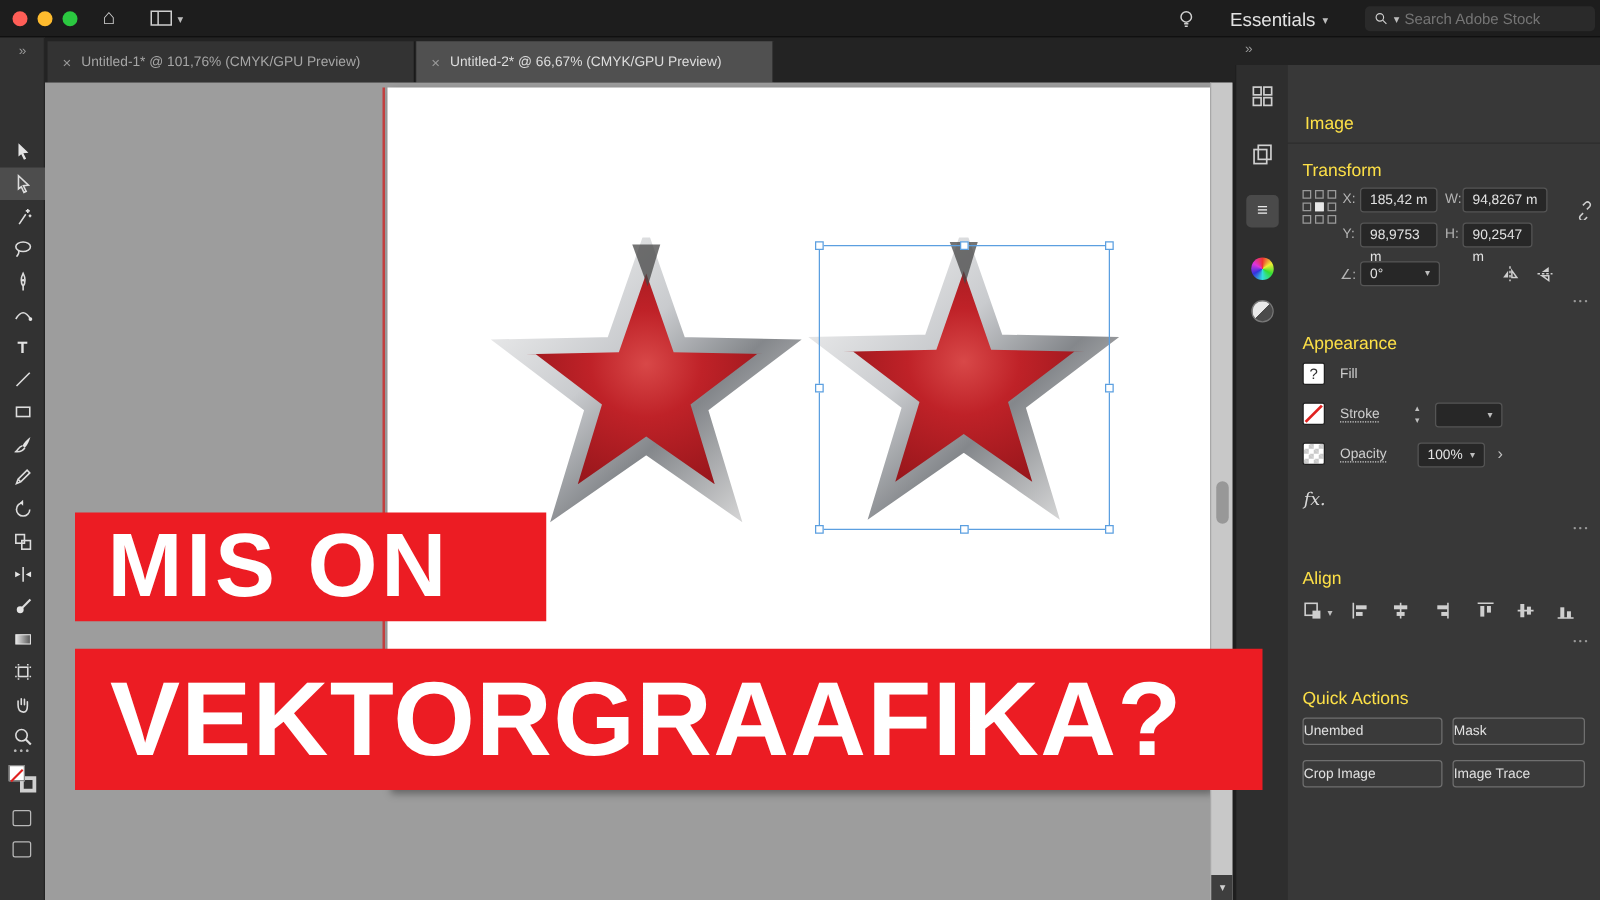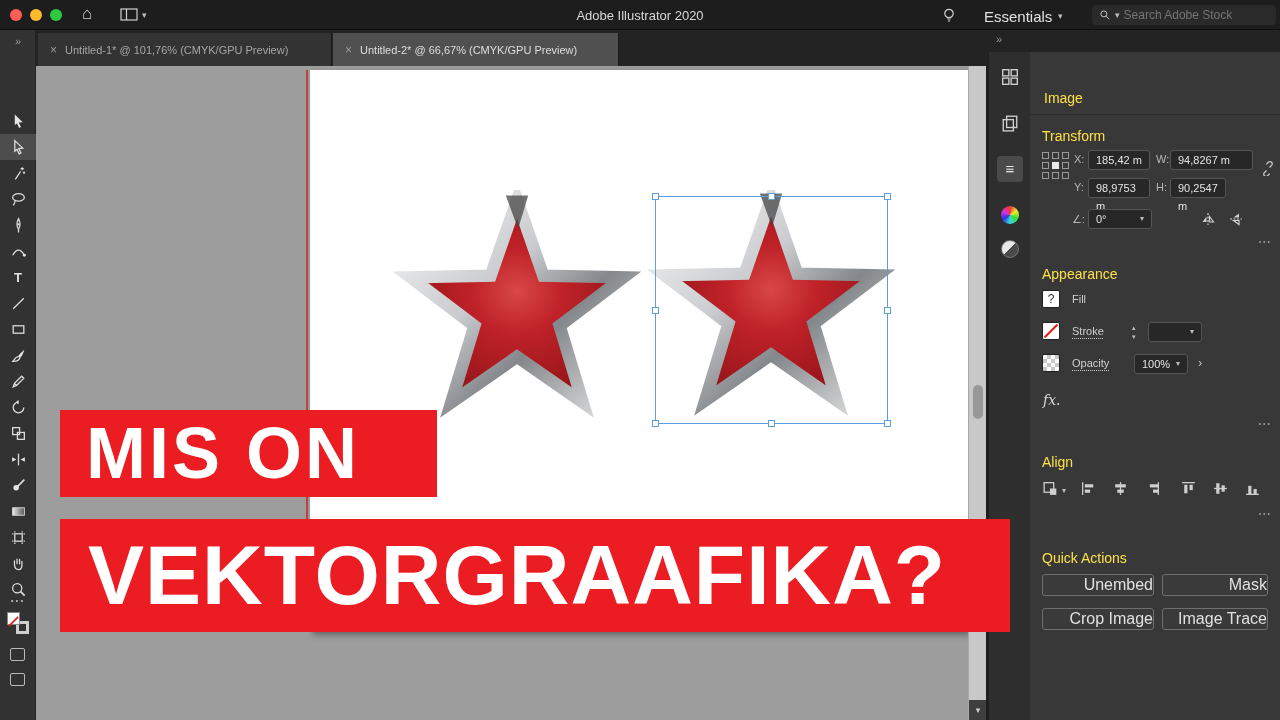--- a/index.html
+++ b/index.html
@@ -100,7 +100,6 @@
         <path d="M6.5,1 V12" class="psvg"></path>
     </svg>
     <span class="abs chev" style="left:142px;top:10px">▾</span>
-    <div class="mtitle">Adobe Illustrator 2020</div>
     <svg class="abs" style="left:941px;top:6px" width="16" height="18" viewBox="0 0 16 16">
       <circle cx="8" cy="6.5" r="4.2" class="psvg"></circle>
         <path d="M6.3,12 h3.4 M6.8,14 h2.4" class="psvg"></path>

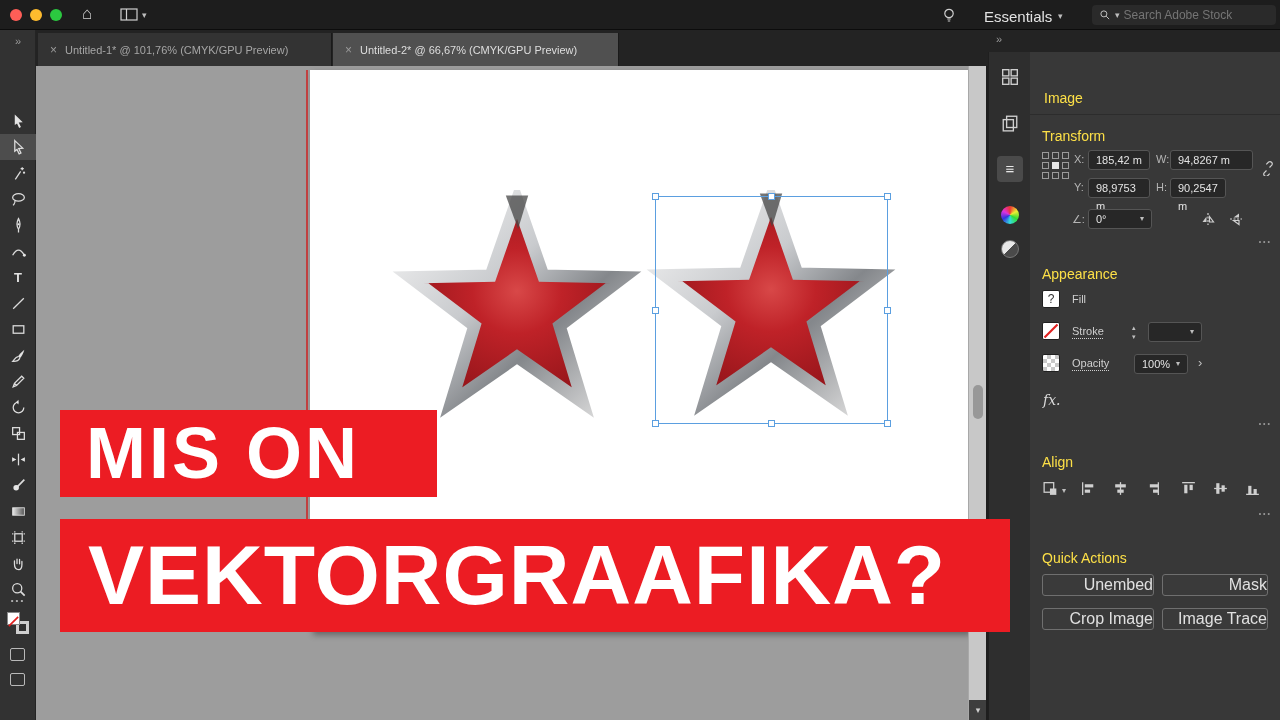--- a/index.html
+++ b/index.html
@@ -351,7 +351,7 @@
     <span class="plabel" style="left:44px;top:101px">X:</span>
     <div class="tfield" style="left:58px;top:98px;width:62px">185,42 m</div>
     <span class="plabel" style="left:126px;top:101px">W:</span>
-    <div class="tfield" style="left:140px;top:98px;width:83px">94,8267 m</div>
+    <div class="tfield" style="left:140px;top:98px;width:68px">94,8267 m</div>
     <span class="plabel" style="left:44px;top:129px">Y:</span>
     <div class="tfield" style="left:58px;top:126px;width:62px">98,9753 m</div>
     <span class="plabel" style="left:126px;top:129px">H:</span>

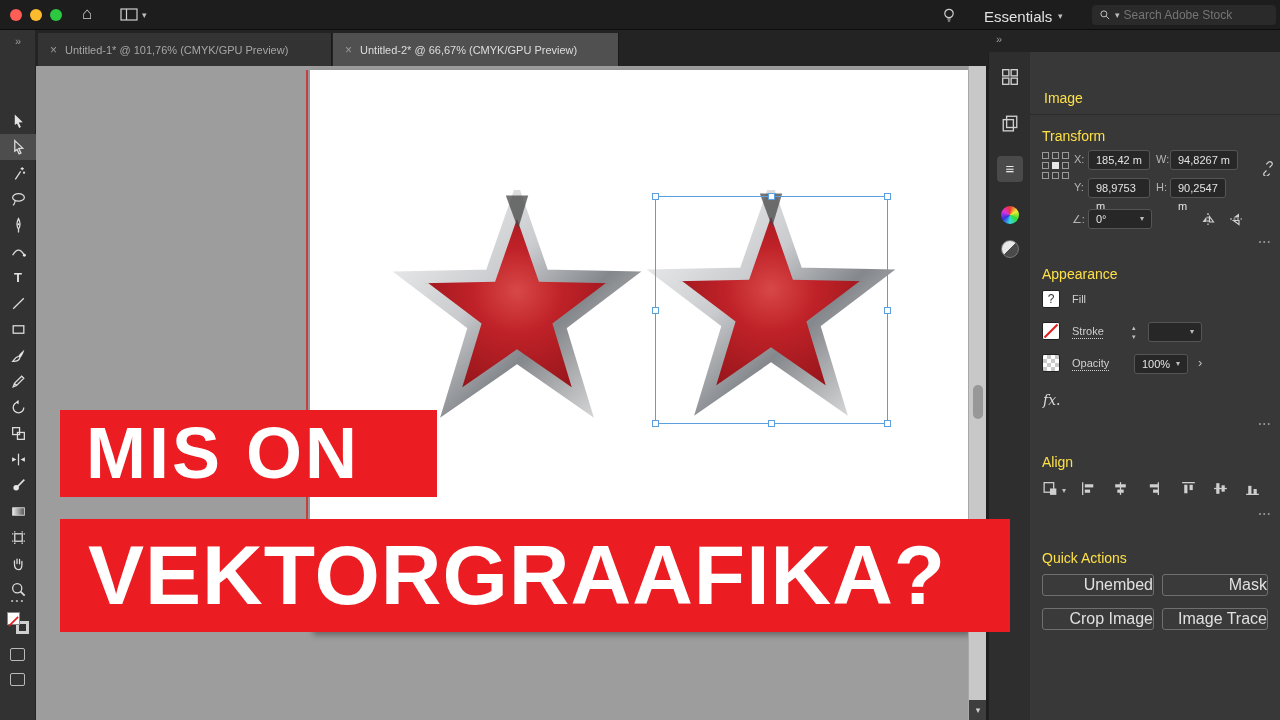--- a/index.html
+++ b/index.html
@@ -82,7 +82,7 @@
   .stepper{position:absolute;left:102px;top:271px;display:flex;flex-direction:column;line-height:9px;font-size:7px;color:#c0c0c0}
   .fx{position:absolute;left:13px;top:340px;font-family:"DejaVu Serif",serif;font-style:italic;font-size:14px;color:#dadada}
   .alicon{position:absolute;top:428px;width:17px;height:17px}
-  .qa{position:absolute;height:22px;border:1px solid #6f6f6f;border-radius:3px;background:#3a3a3a;font-size:16px;color:#e0e0e0;text-align:right;line-height:20px}
+  .qa{position:absolute;height:22px;border:1px solid #6f6f6f;border-radius:3px;background:#3a3a3a;font-size:11px;color:#e0e0e0;text-align:left;line-height:20px}
   .psvg{stroke:#cfcfcf;fill:none;stroke-width:1.2}
 </style>
 </head>

